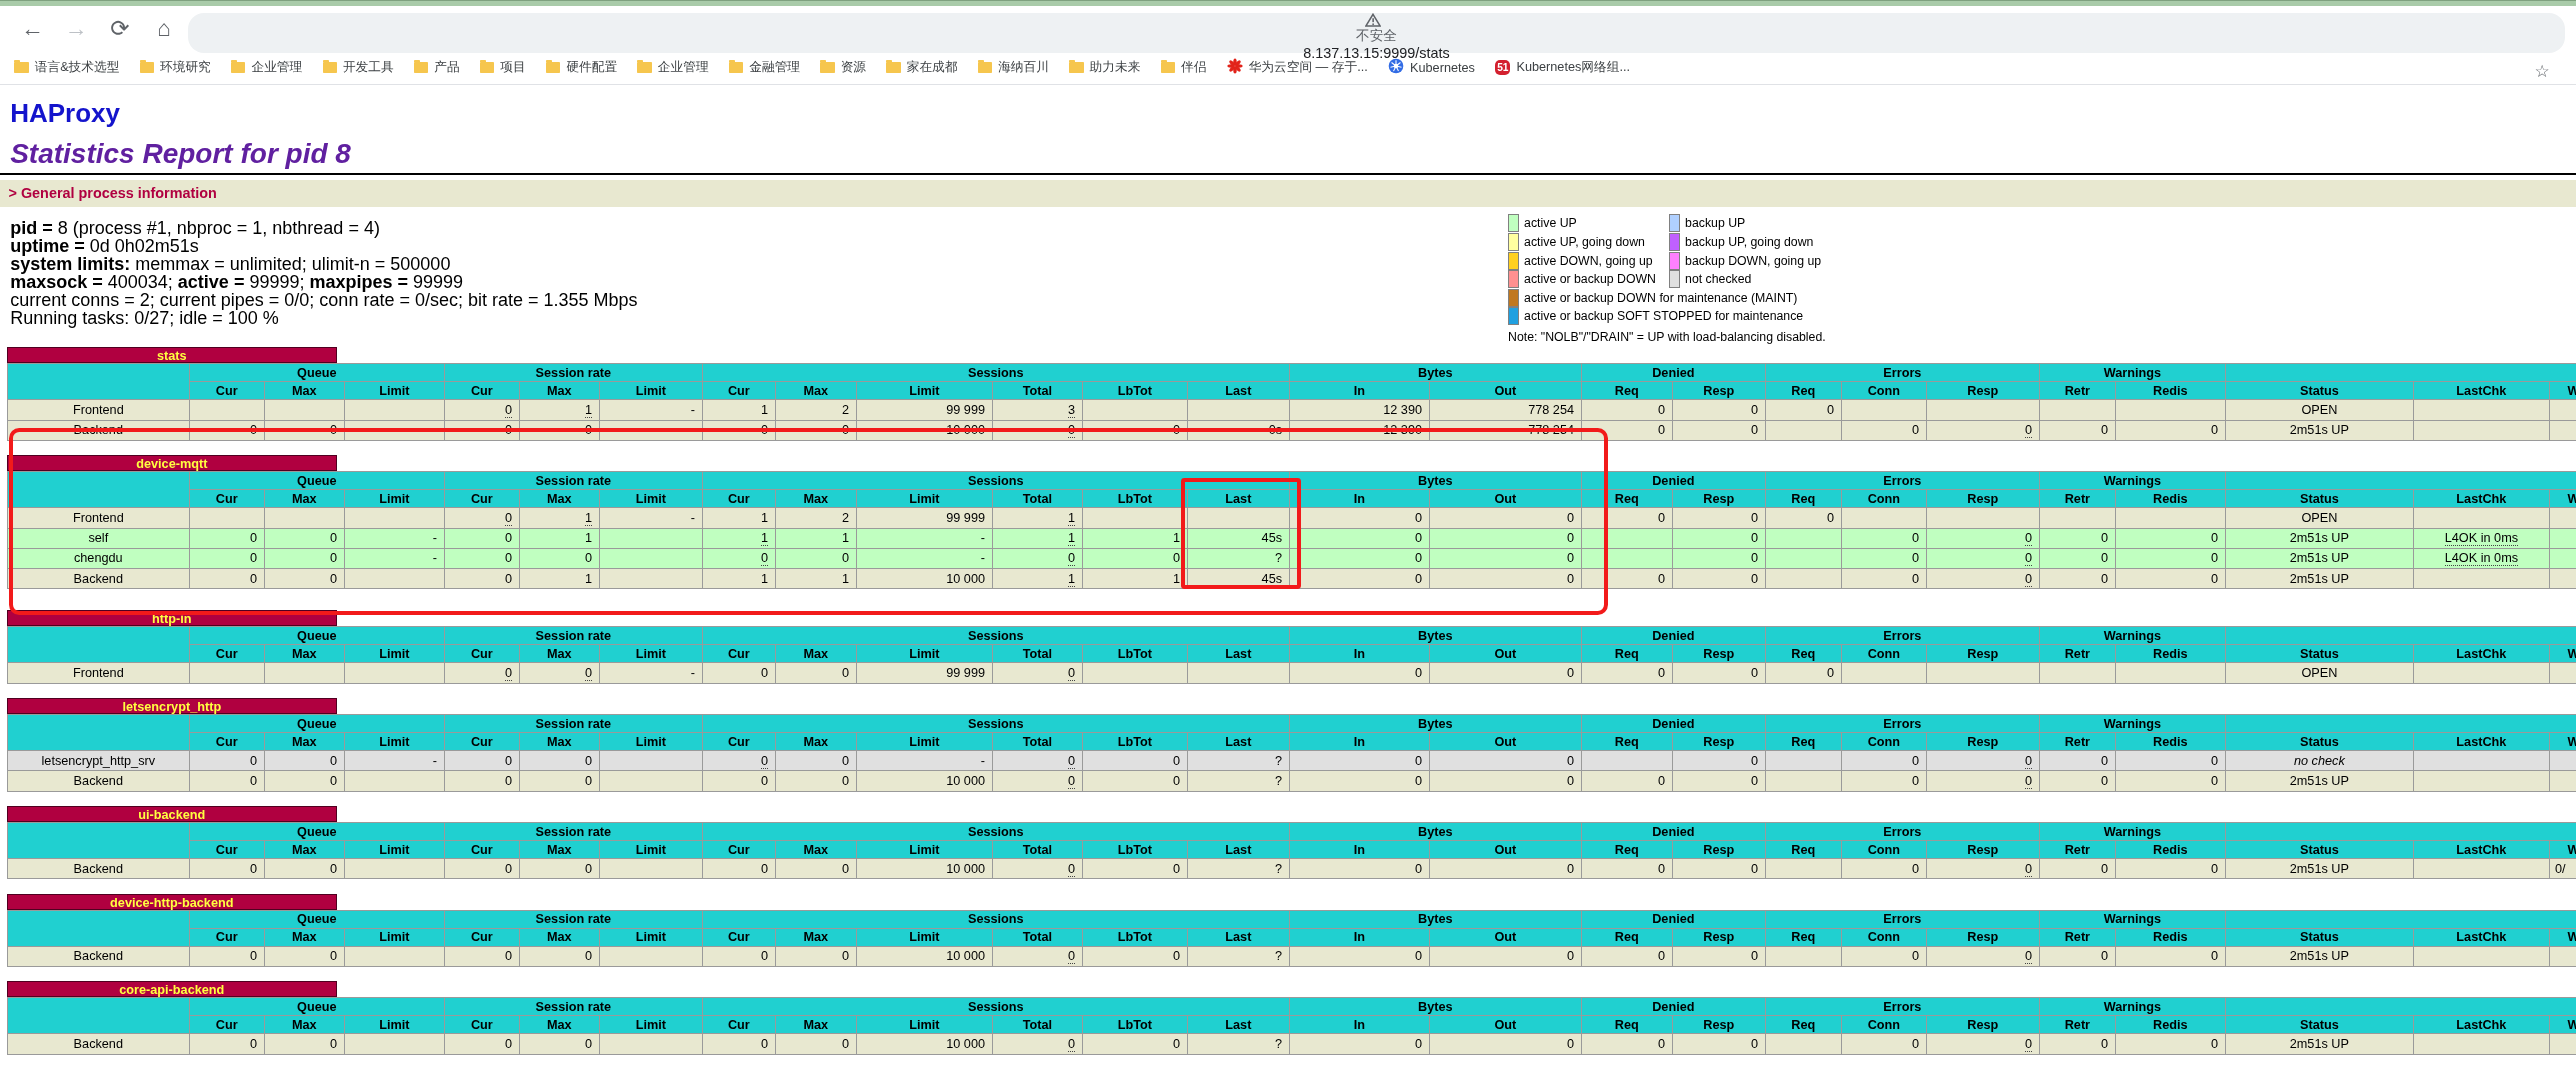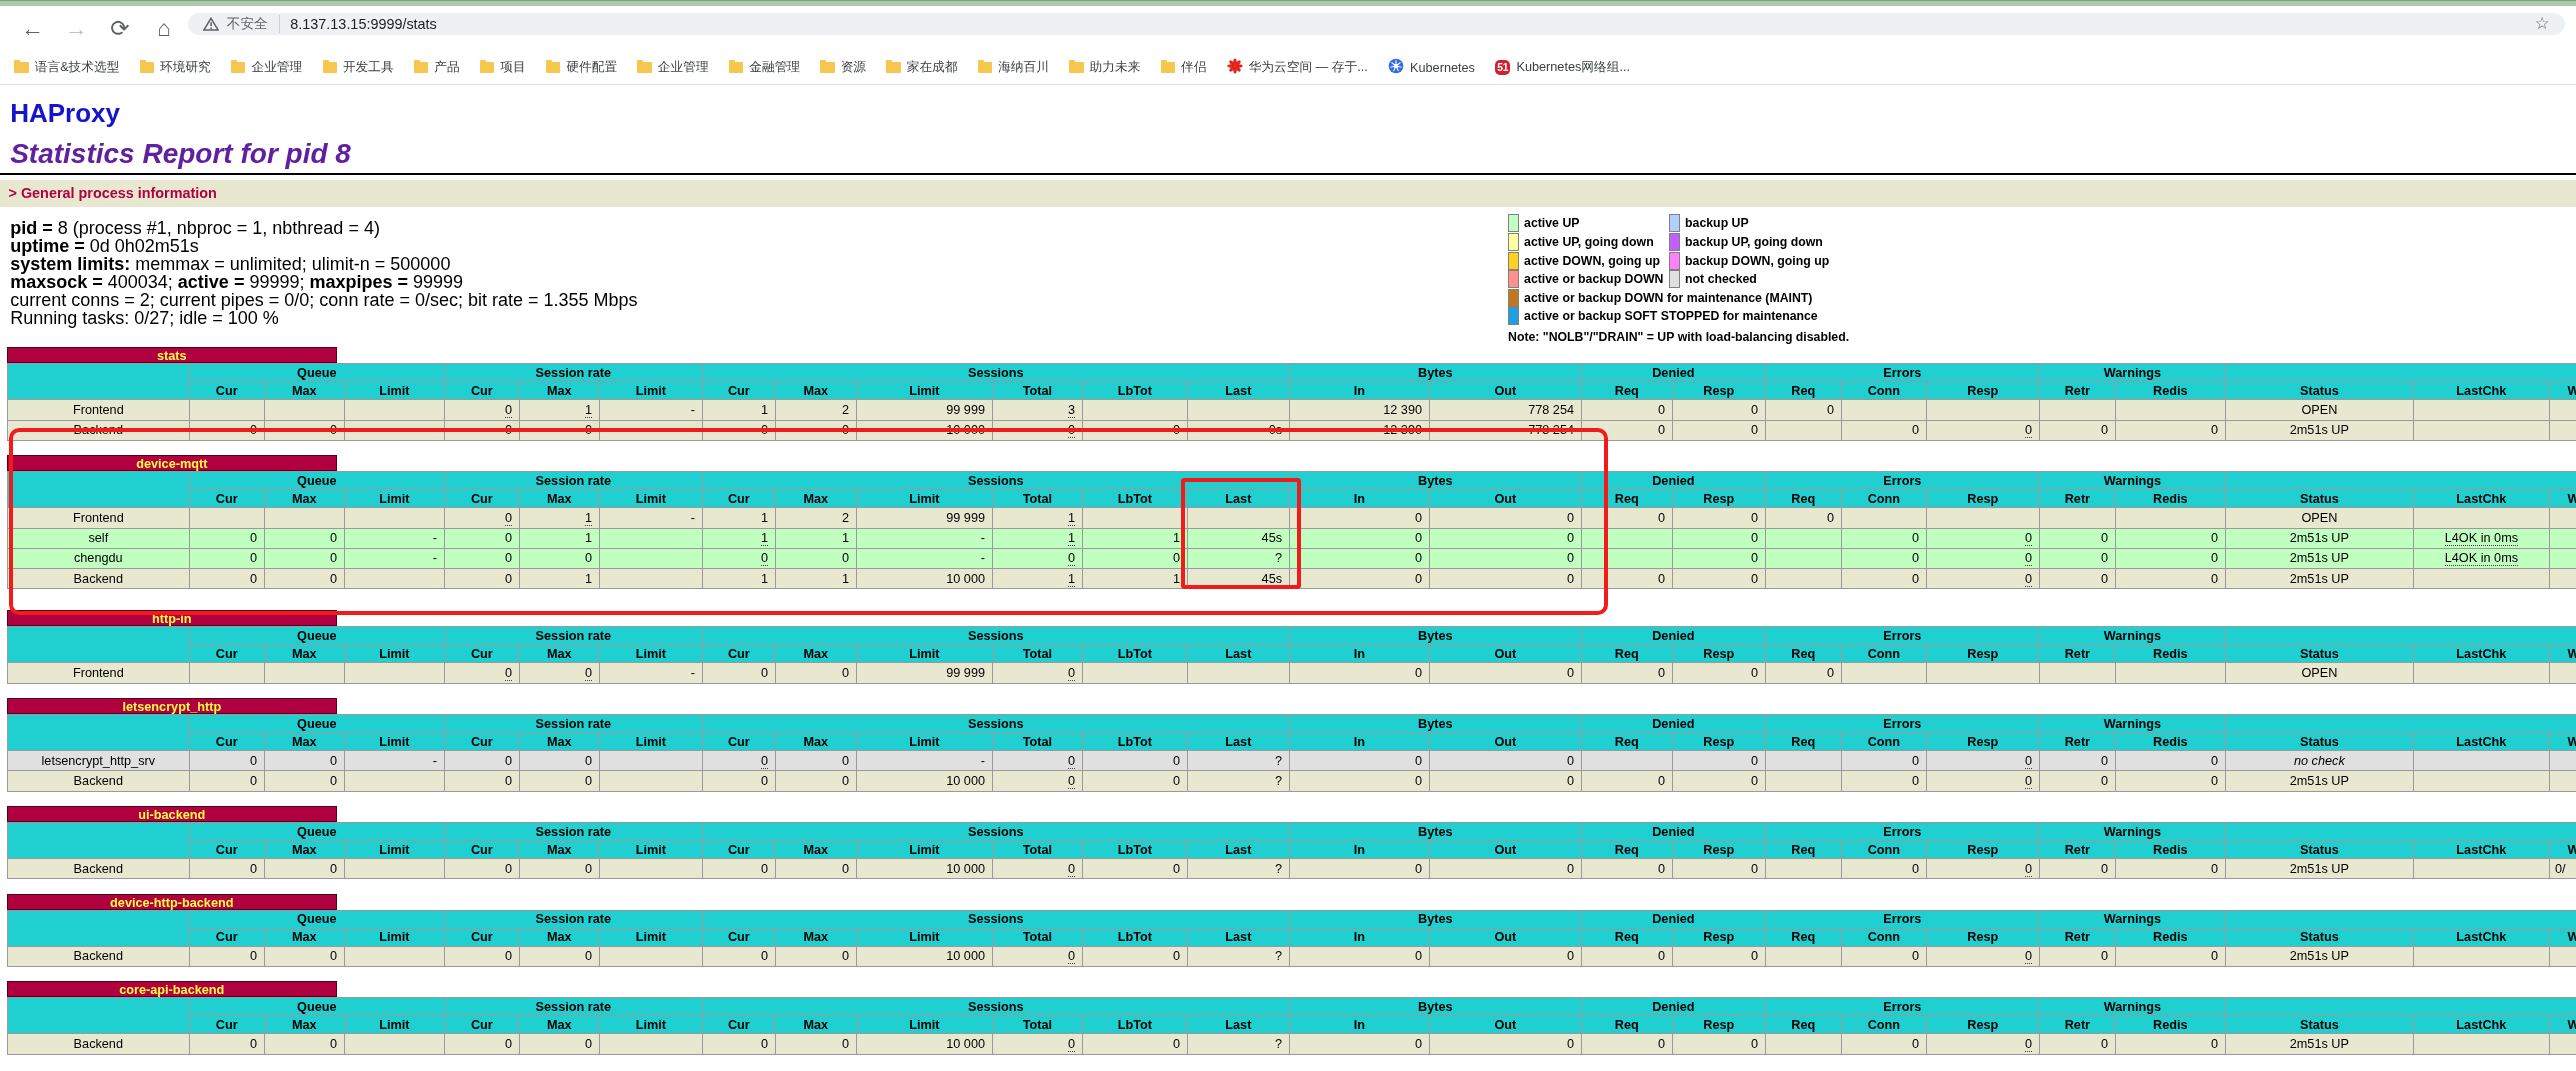--- a/index.html
+++ b/index.html
@@ -14,8 +14,8 @@
   .nav-btn{position:absolute;top:5.1px;width:34px;height:34px;text-align:center;line-height:34px;
     font-size:23px;color:#5f6368;border-radius:50%;}
   .nav-btn.disabled{color:#bdc1c6;}
-  .addr-bar{position:absolute;left:188px;top:6.8px;width:2377px;height:22px;background:#eef1f3;
-    border-radius:16px;display:flex;align-items:center;box-sizing:border-box;padding:0 15.2px;}
+  .addr-bar{position:absolute;left:188px;top:6.8px;width:2377px;height:40px;background:#eef1f3;
+    border-radius:16px;display:flex;align-items:center;box-sizing:border-box;padding:0 15.2px;flex-direction:column;}
   .addr-warn{display:flex;align-items:center;margin-right:7.6px;}
   .addr-label{font-size:13.6px;color:#5f6368;}
   .addr-sep{width:0.8px;height:18.6px;background:#cdd1d5;margin:0 11px;}

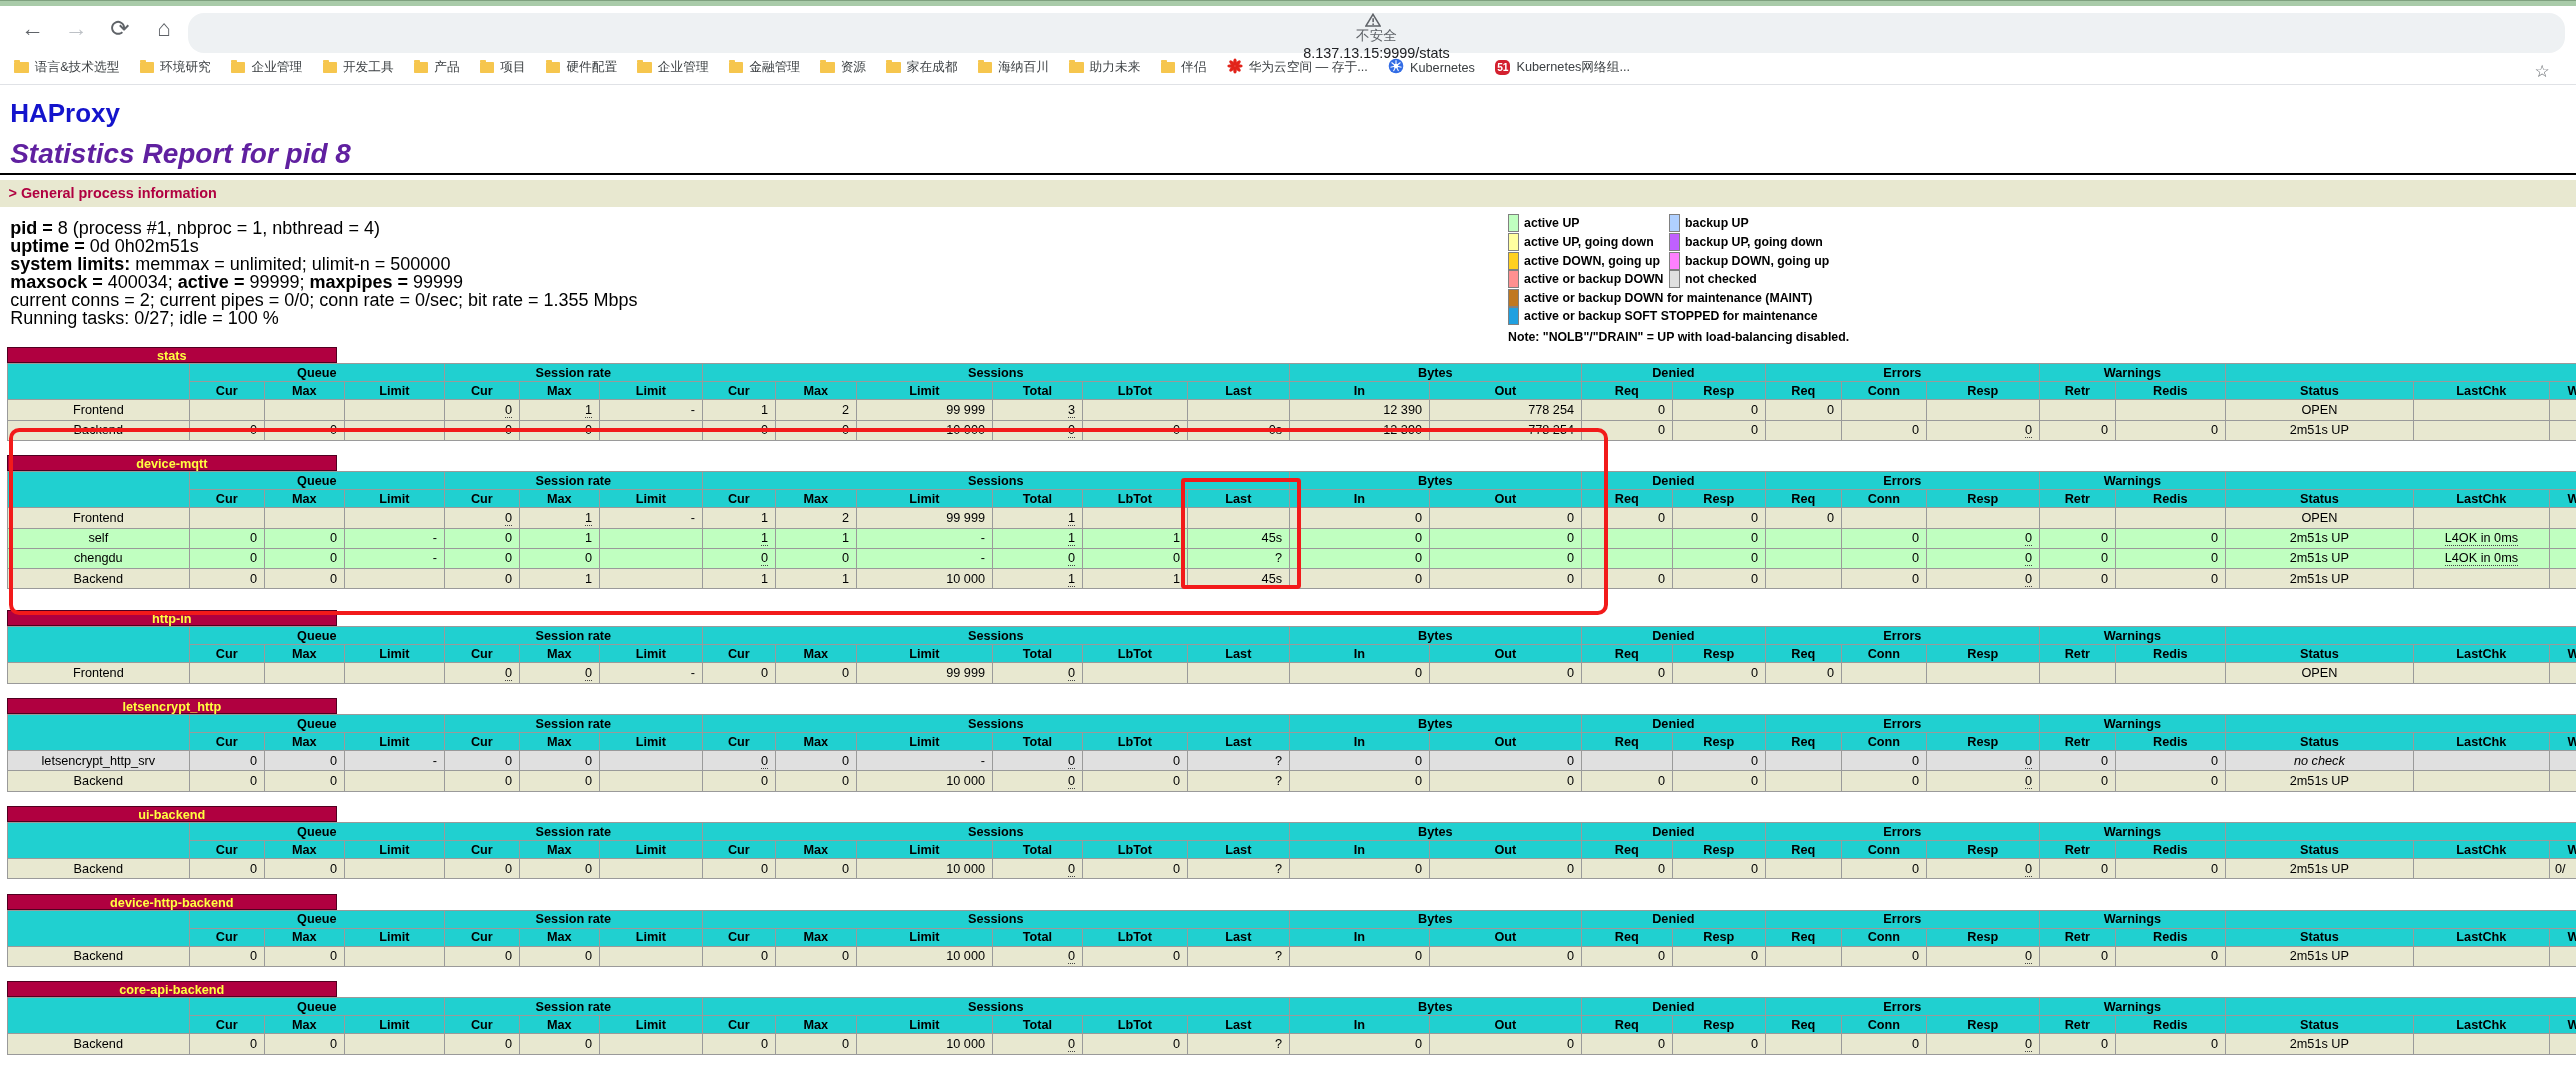--- a/index.html
+++ b/index.html
@@ -41,7 +41,7 @@
   .proc{margin:12px 0 0 10.2px;font-size:18px;color:#000;}
   .proc div{line-height:18px;}
   
-  .legend{position:absolute;left:1508px;top:-5.1px;font-weight:bold;}
+  .legend{position:absolute;left:1508px;top:-5.1px;}
   .lg-row{display:flex;height:18.6px;align-items:stretch;}
   .lg-cell{display:flex;align-items:center;}
   .lg-cell.fixed{width:161px;}

